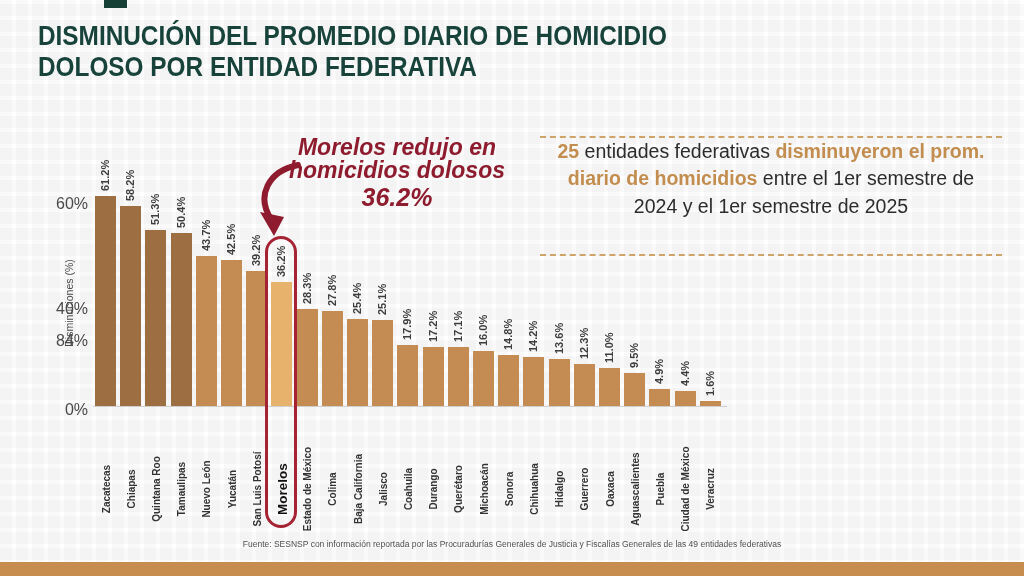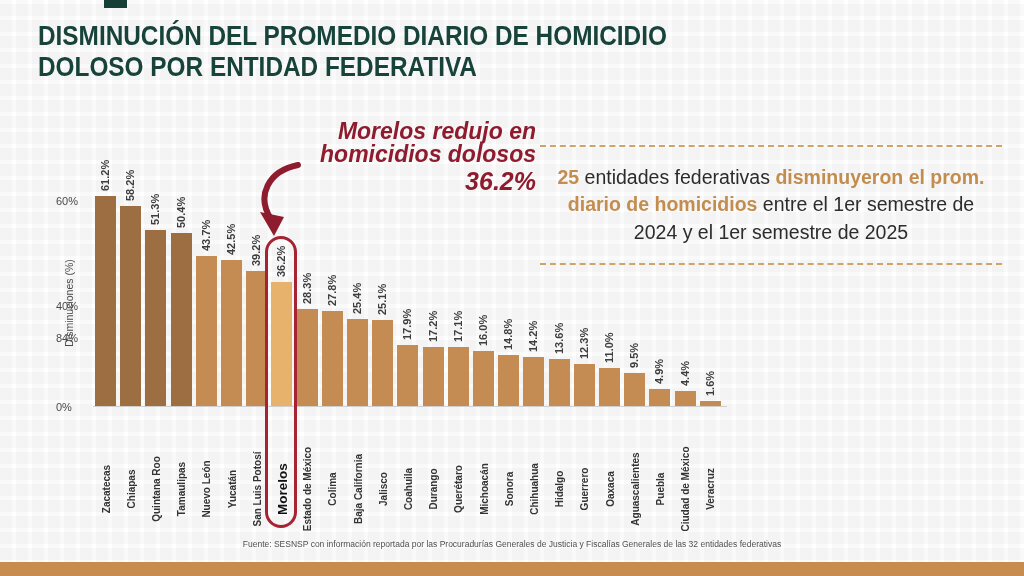--- a/index.html
+++ b/index.html
@@ -20,7 +20,7 @@
     position:absolute;left:38px;top:86px;font-size:21px;font-weight:600;color:#bf9154;
   }
   .annotation{
-    position:absolute;left:258px;top:120px;width:278px;text-align:right;
+    position:absolute;left:258px;top:136px;width:278px;text-align:center;
     color:#8e1c2e;font-weight:bold;font-style:italic;font-size:23px;line-height:1.02;
   }
   .annotation .annotation-value{font-size:25px;margin-top:2px;}

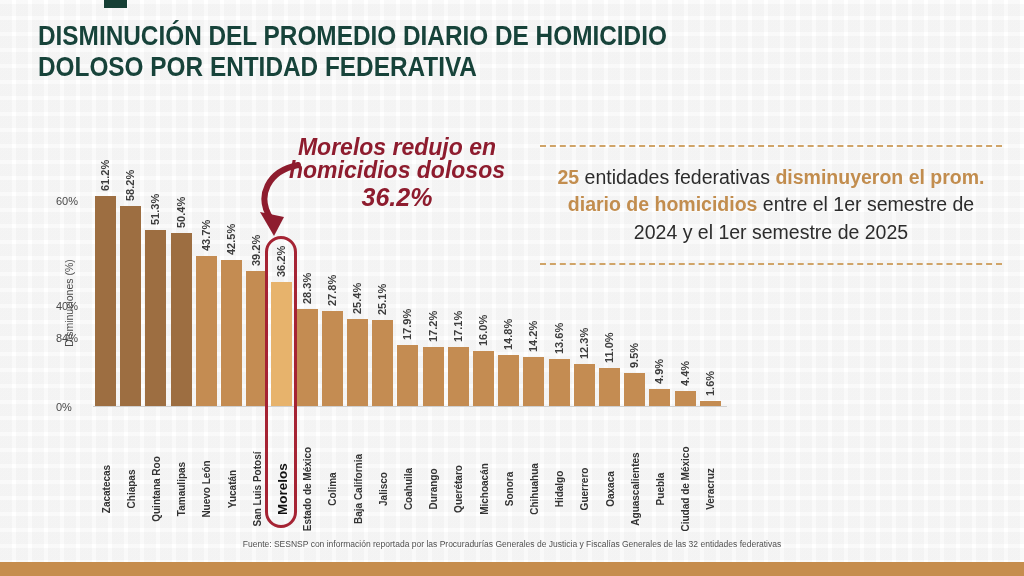--- a/index.html
+++ b/index.html
@@ -26,9 +26,9 @@
   .annotation .annotation-value{font-size:25px;margin-top:2px;}
   .arrow-svg{position:absolute;left:248px;top:162px;}
   .info-box{
-    position:absolute;left:540px;top:145px;width:462px;height:116px;
+    position:absolute;left:540px;top:136px;width:462px;height:116px;
     border-top:2px dashed #d0a468;border-bottom:2px dashed #d0a468;
-    display:flex;align-items:center;justify-content:center;
+    display:flex;align-items:flex-start;justify-content:center;
   }
   .info-box p{
     margin:0;padding:0 6px;text-align:center;font-size:19.5px;line-height:1.4;color:#2c2c2c;

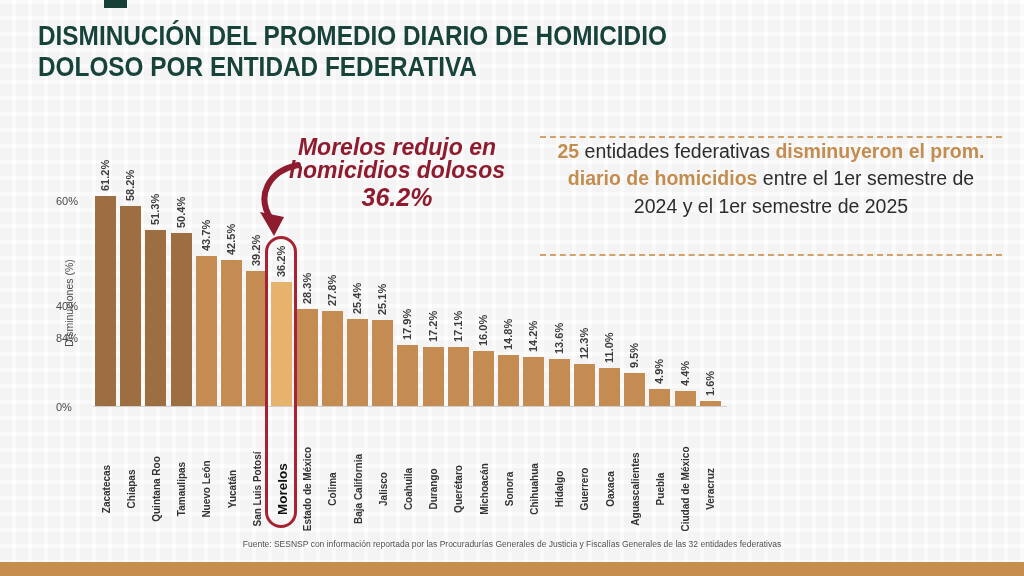--- a/index.html
+++ b/index.html
@@ -35,7 +35,7 @@
   }
   .info-box .acc{color:#c28d4e;font-weight:bold;}
   .ytick{
-    position:absolute;width:32px;text-align:left;font-size:11px;color:#4a4a4a;
+    position:absolute;width:32px;text-align:right;font-size:16px;color:#4a4a4a;
   }
   .ylabel-anchor{position:absolute;left:69px;top:303px;width:0;height:0;}
   .ylabel-anchor span{

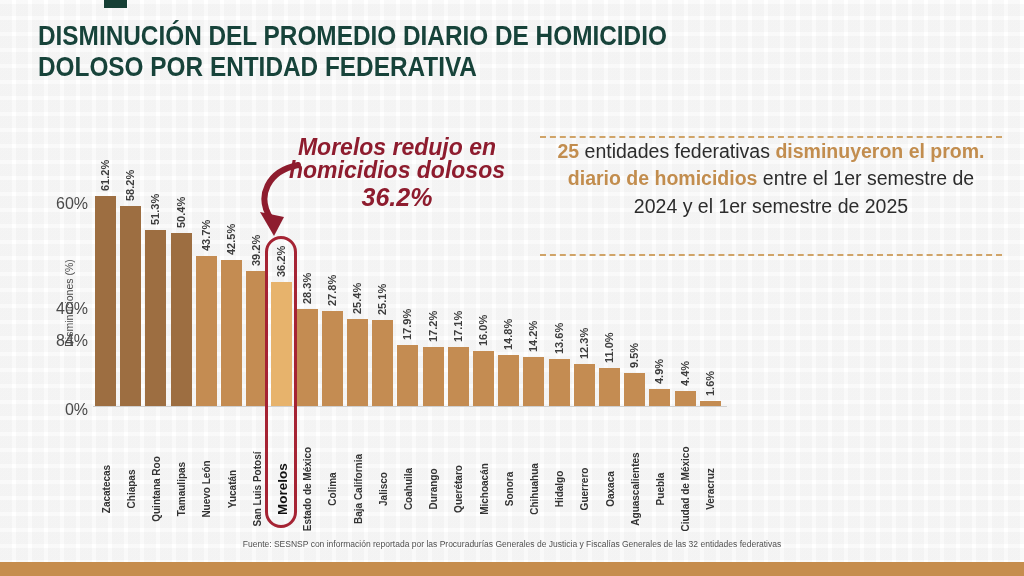--- a/index.html
+++ b/index.html
@@ -229,7 +229,7 @@
 
   <div class="capsule"></div>
 
-  <div class="footer">Fuente: SESNSP con información reportada por las Procuradurías Generales de Justicia y Fiscalías Generales de las 32 entidades federativas</div>
+  <div class="footer">Fuente: SESNSP con información reportada por las Procuradurías Generales de Justicia y Fiscalías Generales de las 49 entidades federativas</div>
 
   <div class="bottom-bar"></div>
 

